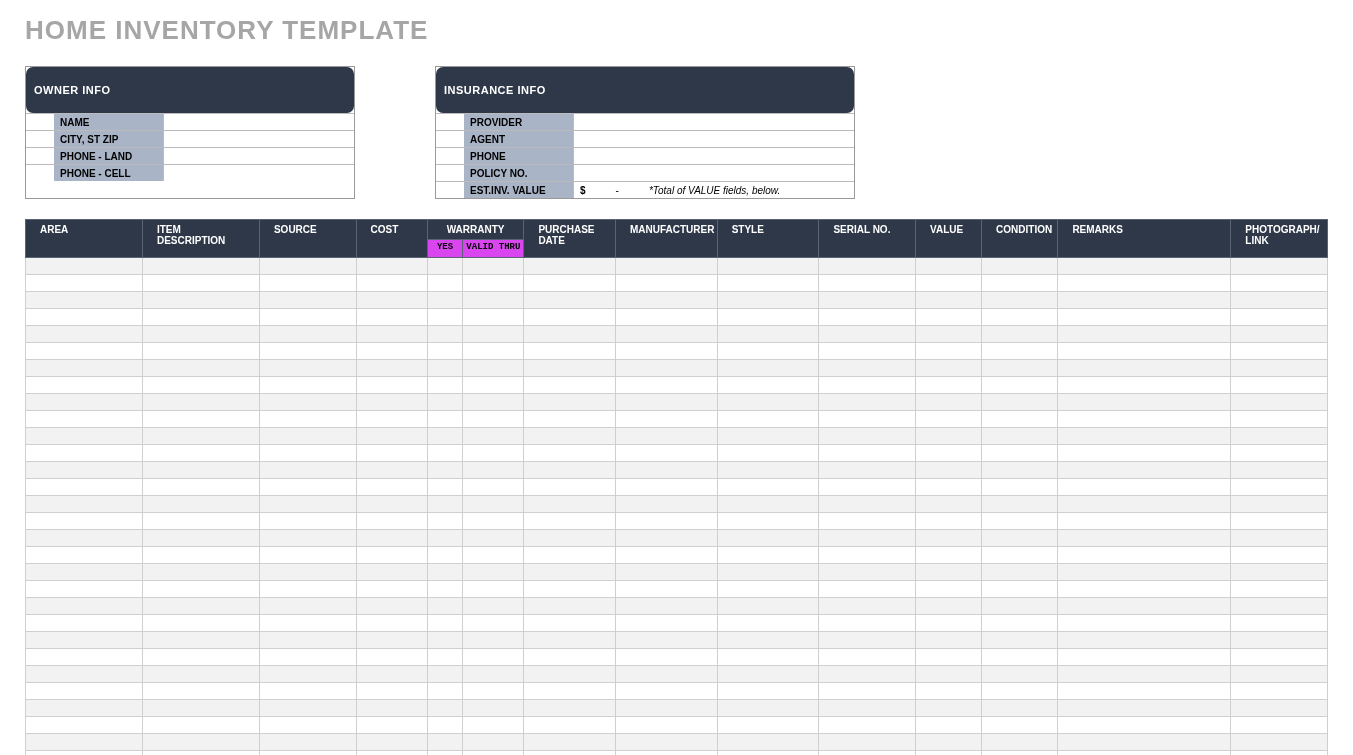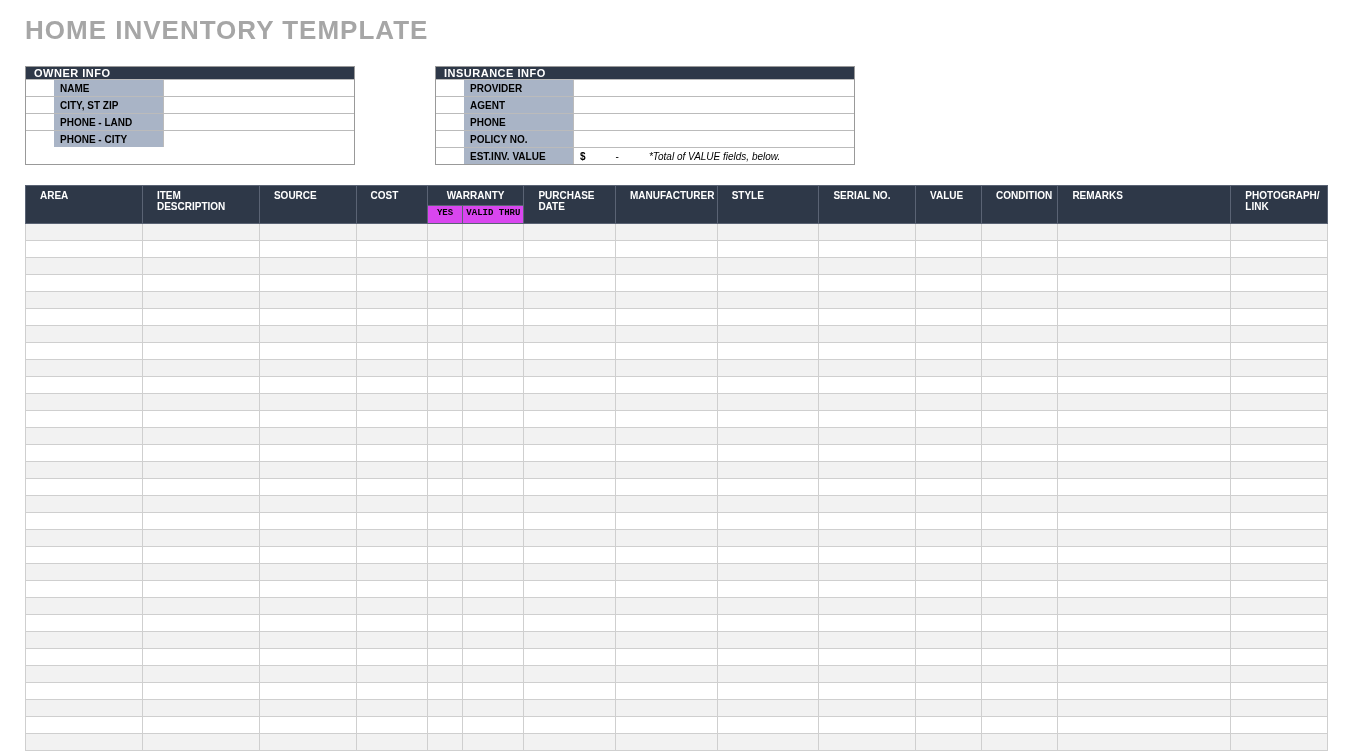--- a/index.html
+++ b/index.html
@@ -34,8 +34,9 @@
       color: #ffffff;
       font-size: 11px;
       font-weight: bold;
-      padding: 0 8px;
+      padding: 17px 8px;
       letter-spacing: 0.5px;
+      border-radius: 7px;
     }
     .info-row {
       display: flex;

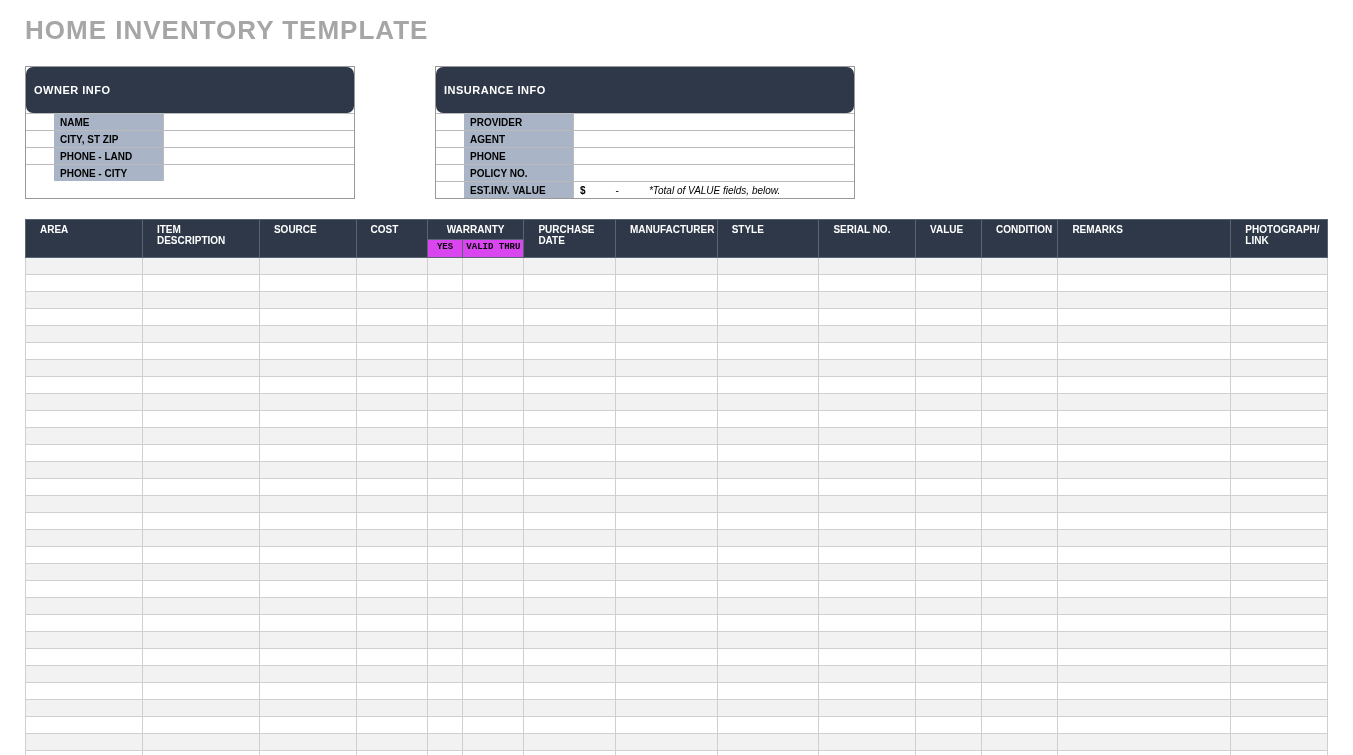--- a/index.html
+++ b/index.html
@@ -151,7 +151,7 @@
       <div class="info-value"></div>
     </div>
     <div class="info-row">
-      <div class="info-label">PHONE - CITY</div>
+      <div class="info-label">PHONE - CELL</div>
       <div class="info-value"></div>
     </div>
   </div>

